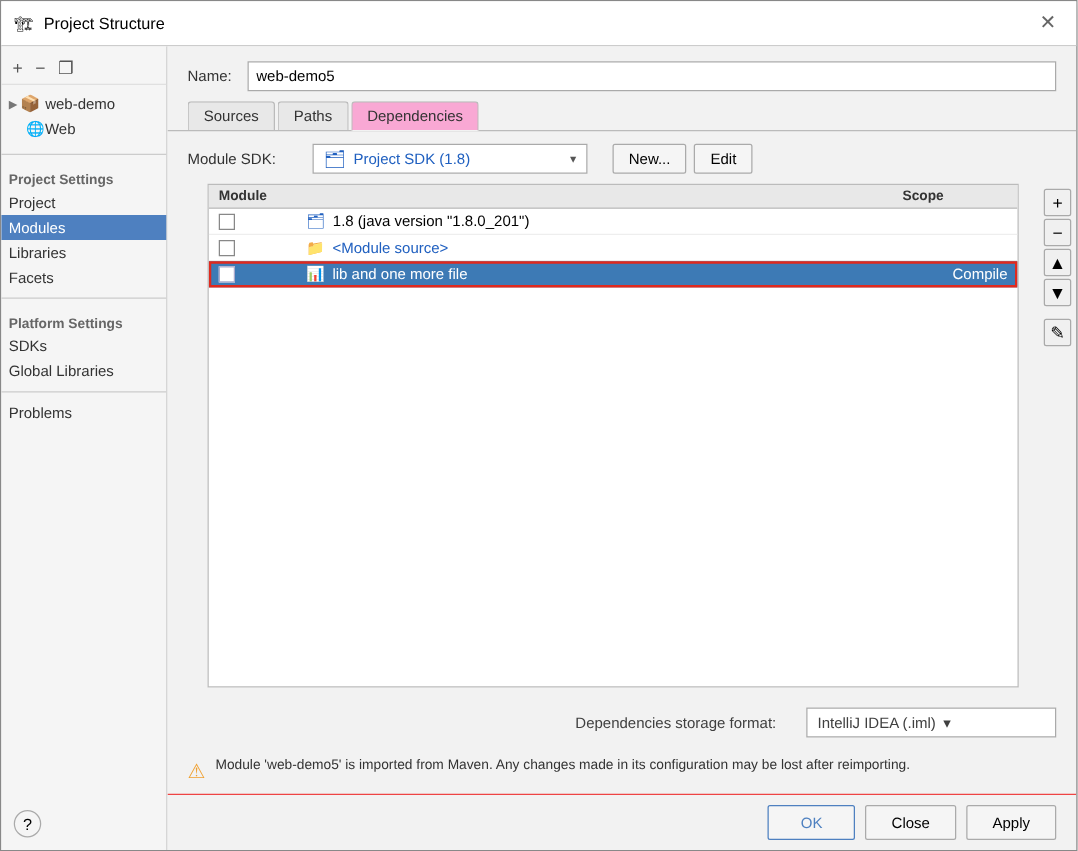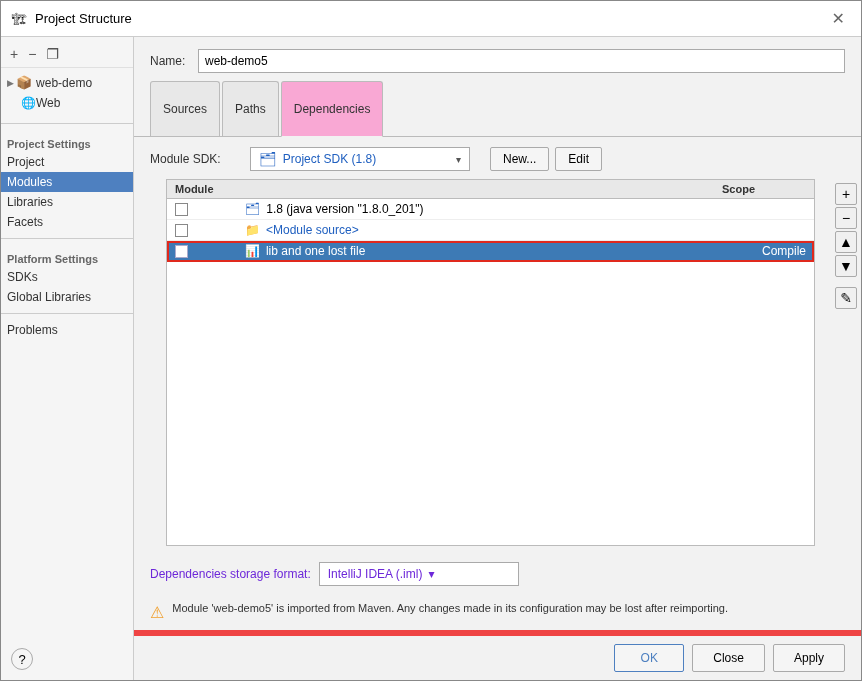--- a/index.html
+++ b/index.html
@@ -178,7 +178,7 @@
     }
 
     .tab {
-      padding: 20px 12px;
+      padding: 4px 12px;
       font-size: 12px;
       cursor: pointer;
       border: 1px solid #bbb;

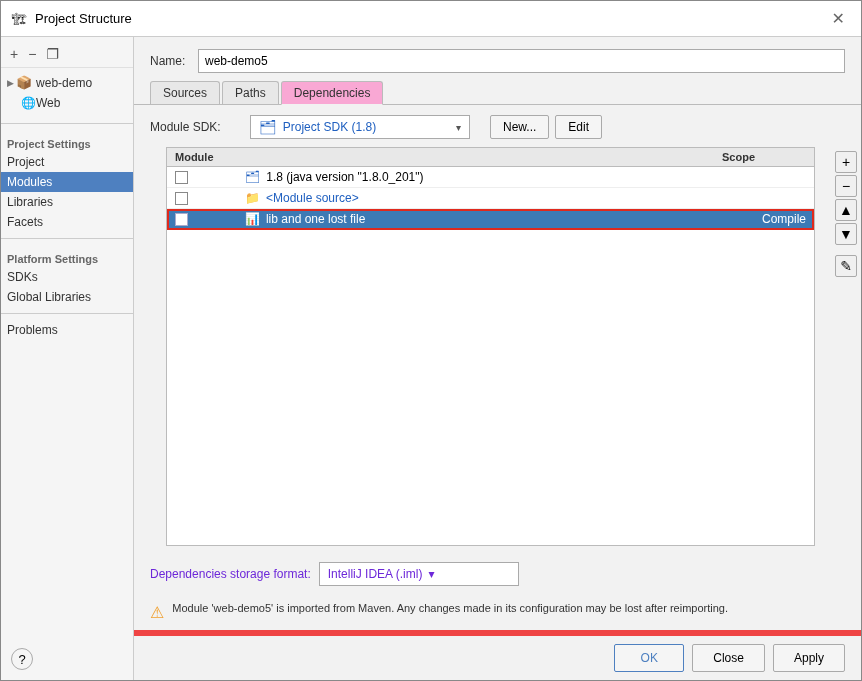--- a/index.html
+++ b/index.html
@@ -555,7 +555,7 @@
             </div>
             <div class="dep-name-cell">
               <span>📊</span>
-              <span>lib and one lost file</span>
+              <span>lib and one more file</span>
             </div>
             <div class="dep-scope-cell">Compile</div>
           </div>

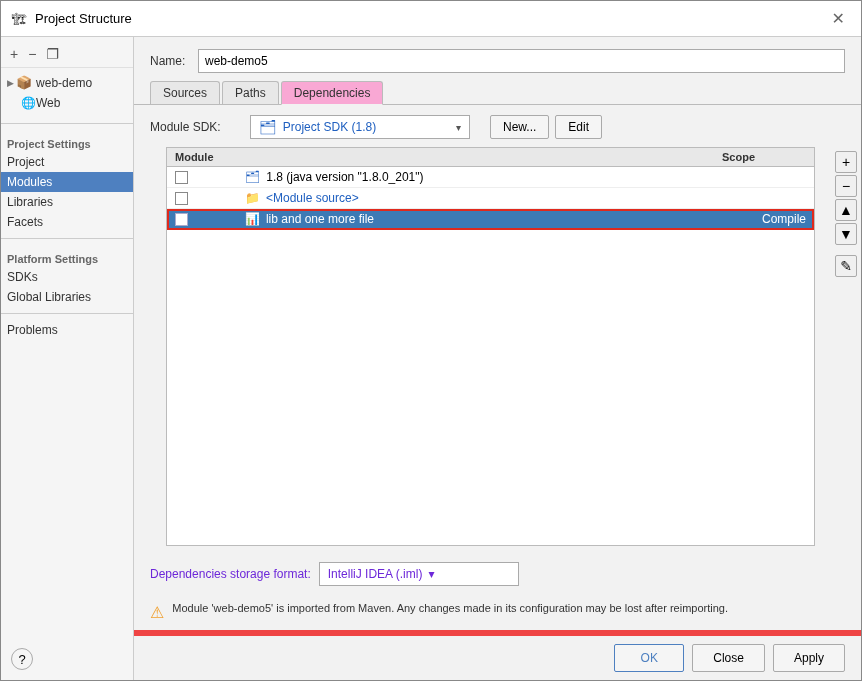--- a/index.html
+++ b/index.html
@@ -330,9 +330,10 @@
       display: flex;
       align-items: center;
       padding: 8px 16px;
-      gap: 8px;
-      font-size: 12px;
-      color: #6d28d9;
+      gap: 24px;
+      font-size: 12px;
+      color: #404040;
+      justify-content: flex-end;
     }
 
     .storage-dropdown {

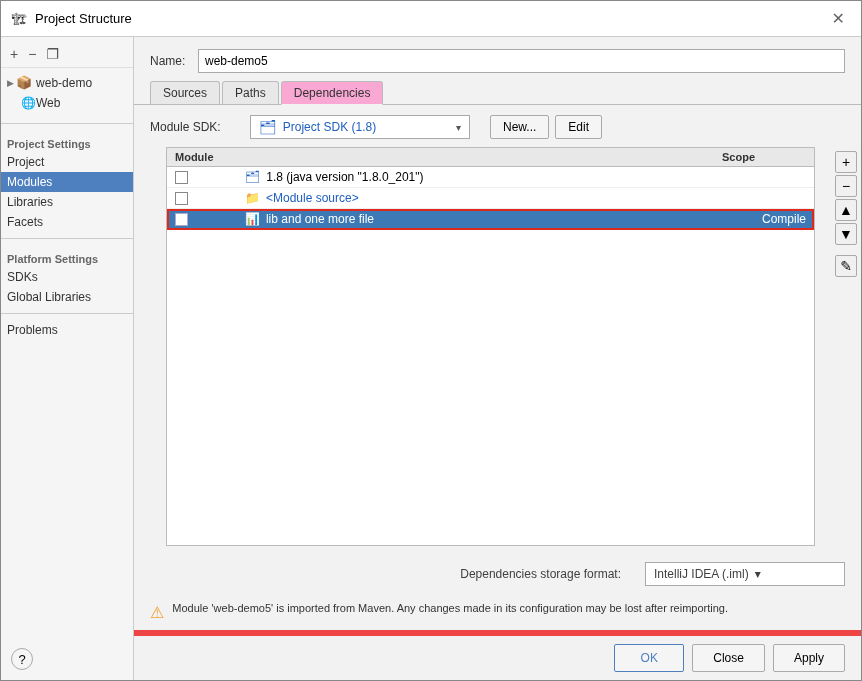--- a/index.html
+++ b/index.html
@@ -370,7 +370,7 @@
       justify-content: flex-end;
       padding: 8px 16px;
       gap: 8px;
-      border-top: 6px solid #ef4444;
+      border-top: 1px solid #ef4444;
     }
 
     .bottom-btn {

